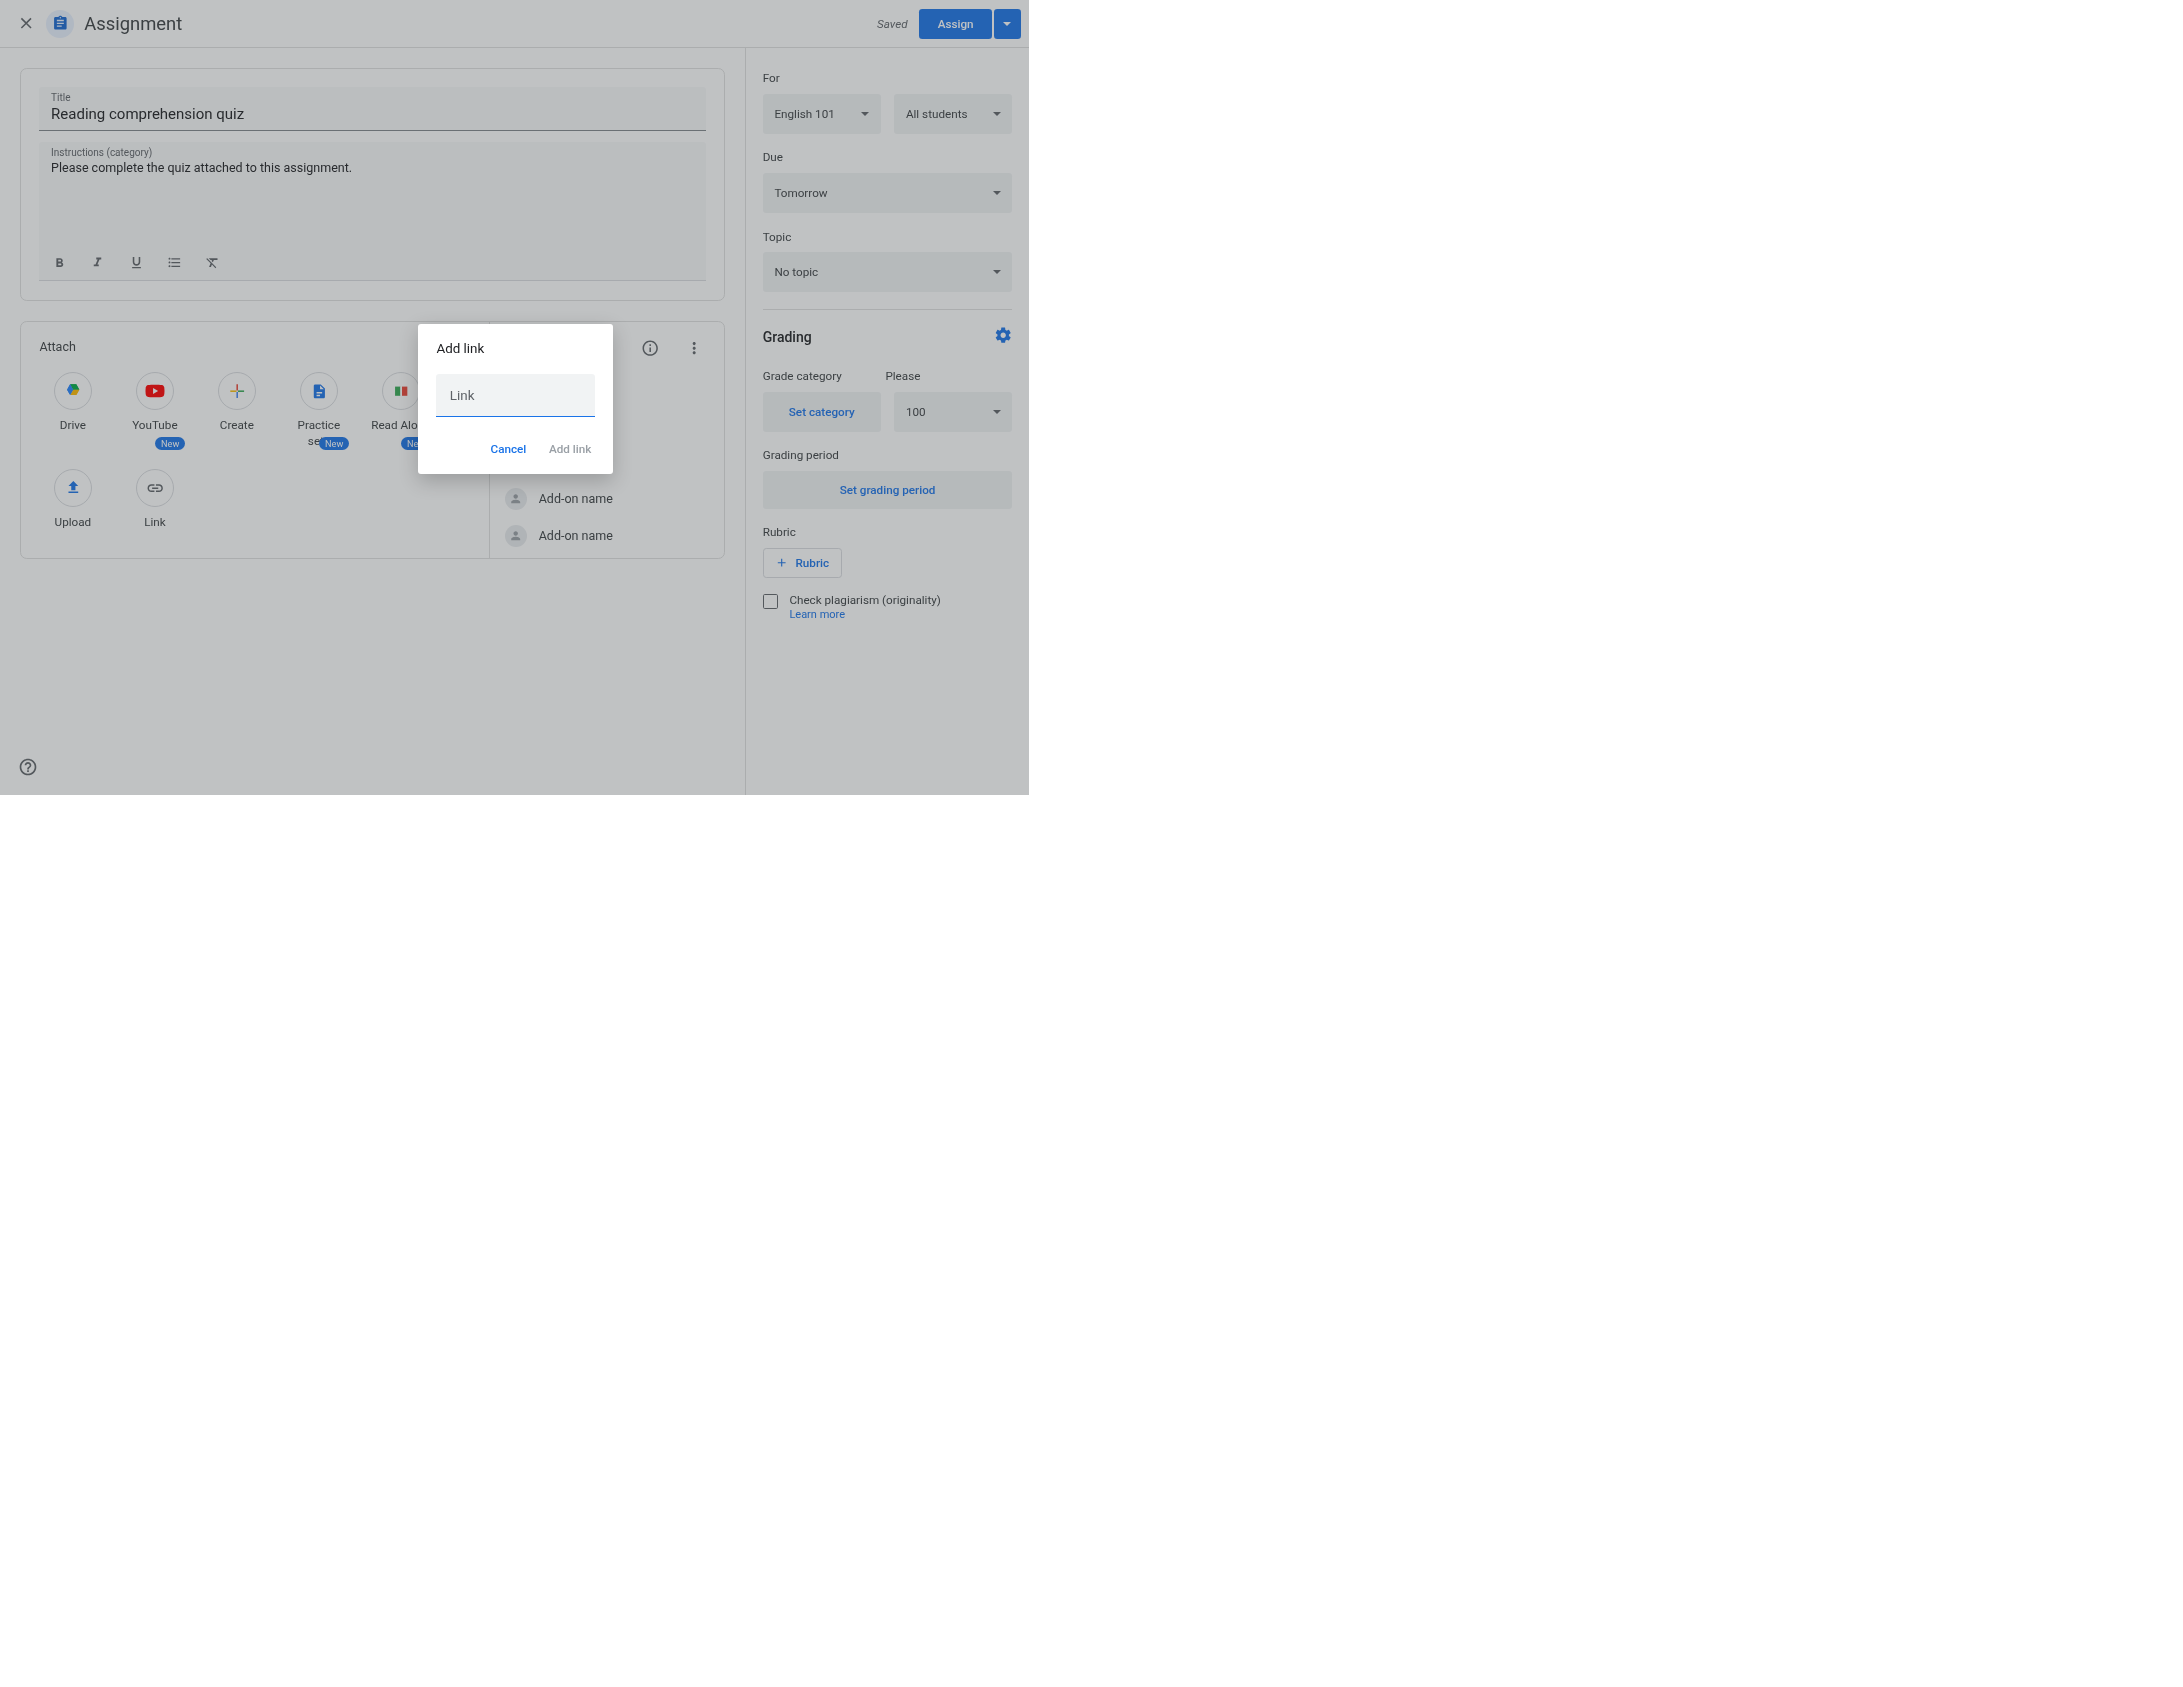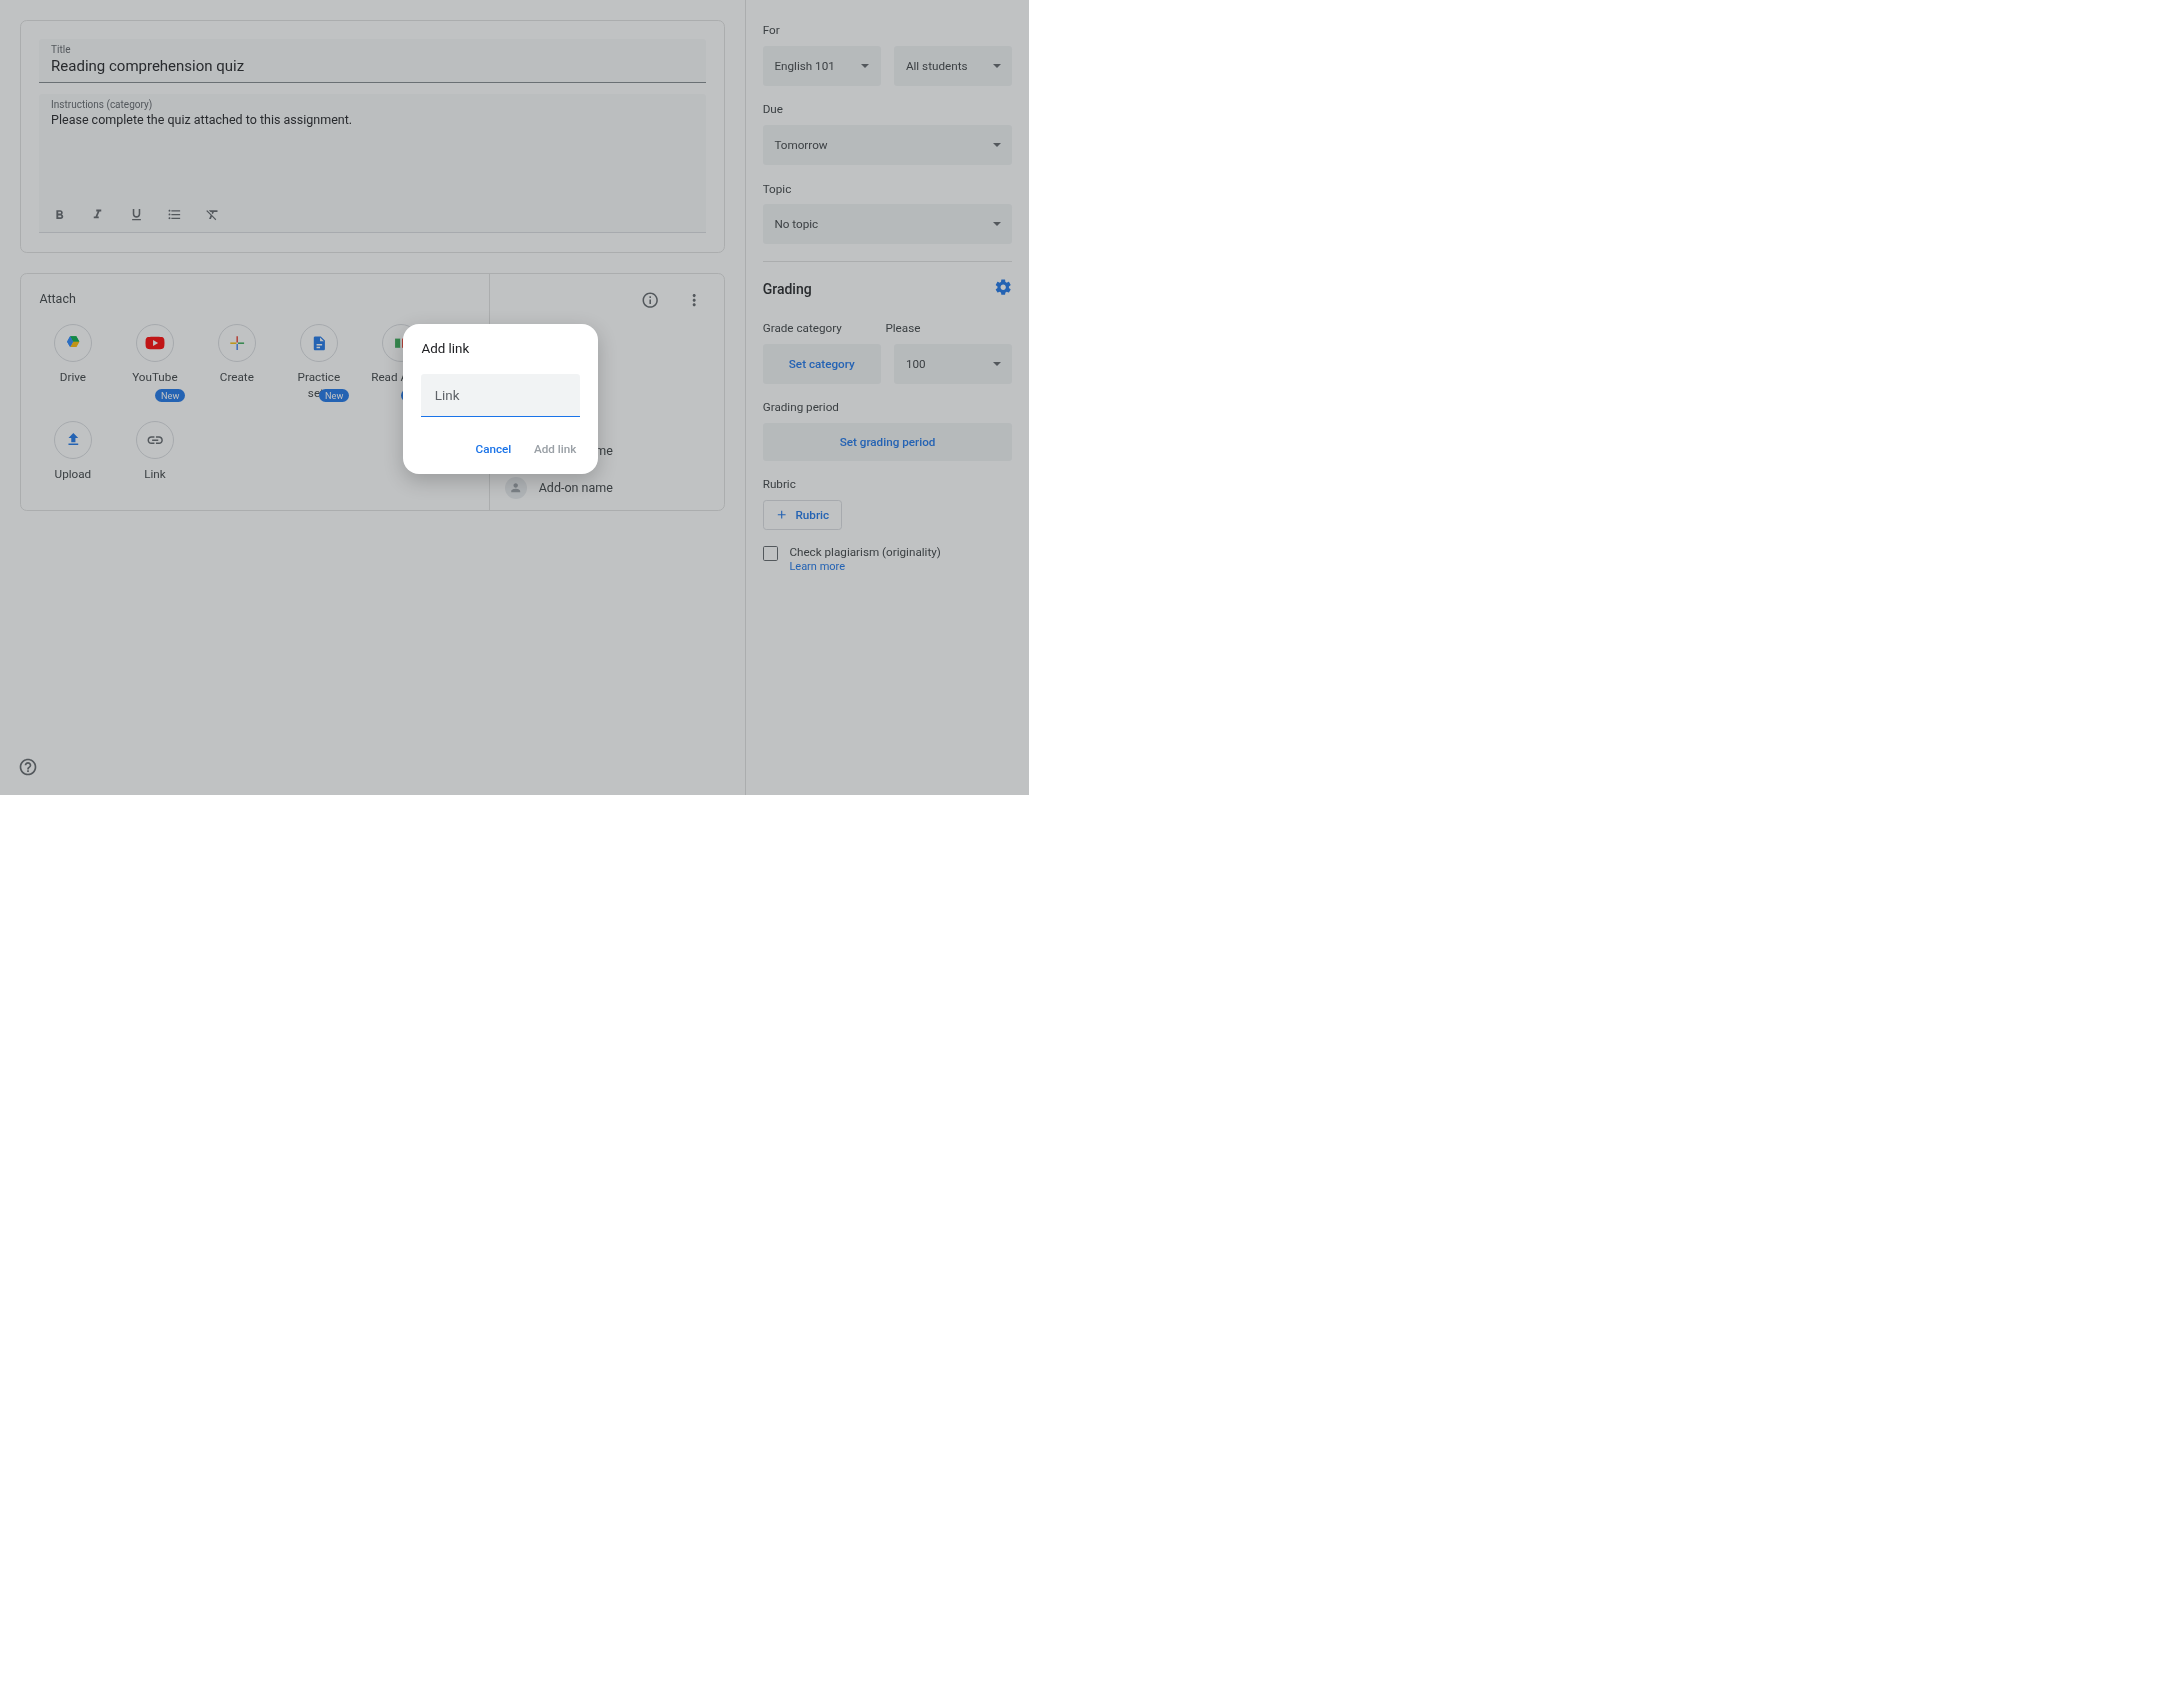--- a/index.html
+++ b/index.html
@@ -83,6 +83,25 @@
 
 <div class="app">
 
+  <div class="header">
+    <div class="close-btn">
+      <svg width="18.4" height="18.4" viewBox="0 0 24 24" fill="#5f6368">
+          <path d="M19 6.41 17.59 5 12 10.59 6.41 5 5 6.41 10.59 12 5 17.59 6.41 19 12 13.41 17.59 19 19 17.59 13.41 12z"></path>
+        </svg>
+    </div>
+    <div class="doc-icon">
+      <svg width="16.7" height="16.7" viewBox="0 0 24 24" fill="#1967d2">
+          <path d="M19 3h-4.18C14.4 1.84 13.3 1 12 1s-2.4.84-2.82 2H5c-1.1 0-2 .9-2 2v14c0 1.1.9 2 2 2h14c1.1 0 2-.9 2-2V5c0-1.1-.9-2-2-2zm-7 0c.55 0 1 .45 1 1s-.45 1-1 1-1-.45-1-1 .45-1 1-1zM7 7h10v2H7zm0 4h10v2H7zm0 4h7v2H7z"></path>
+        </svg>
+    </div>
+    <div class="page-title">Assignment</div>
+    <div class="header-spacer"></div>
+    <div class="saved">Saved</div>
+    <button class="assign-btn">Assign</button>
+    <button class="assign-drop">
+      <span class="chev" style="border-top-color:#fff"></span>
+    </button>
+  </div>
 
   <div class="body">
 

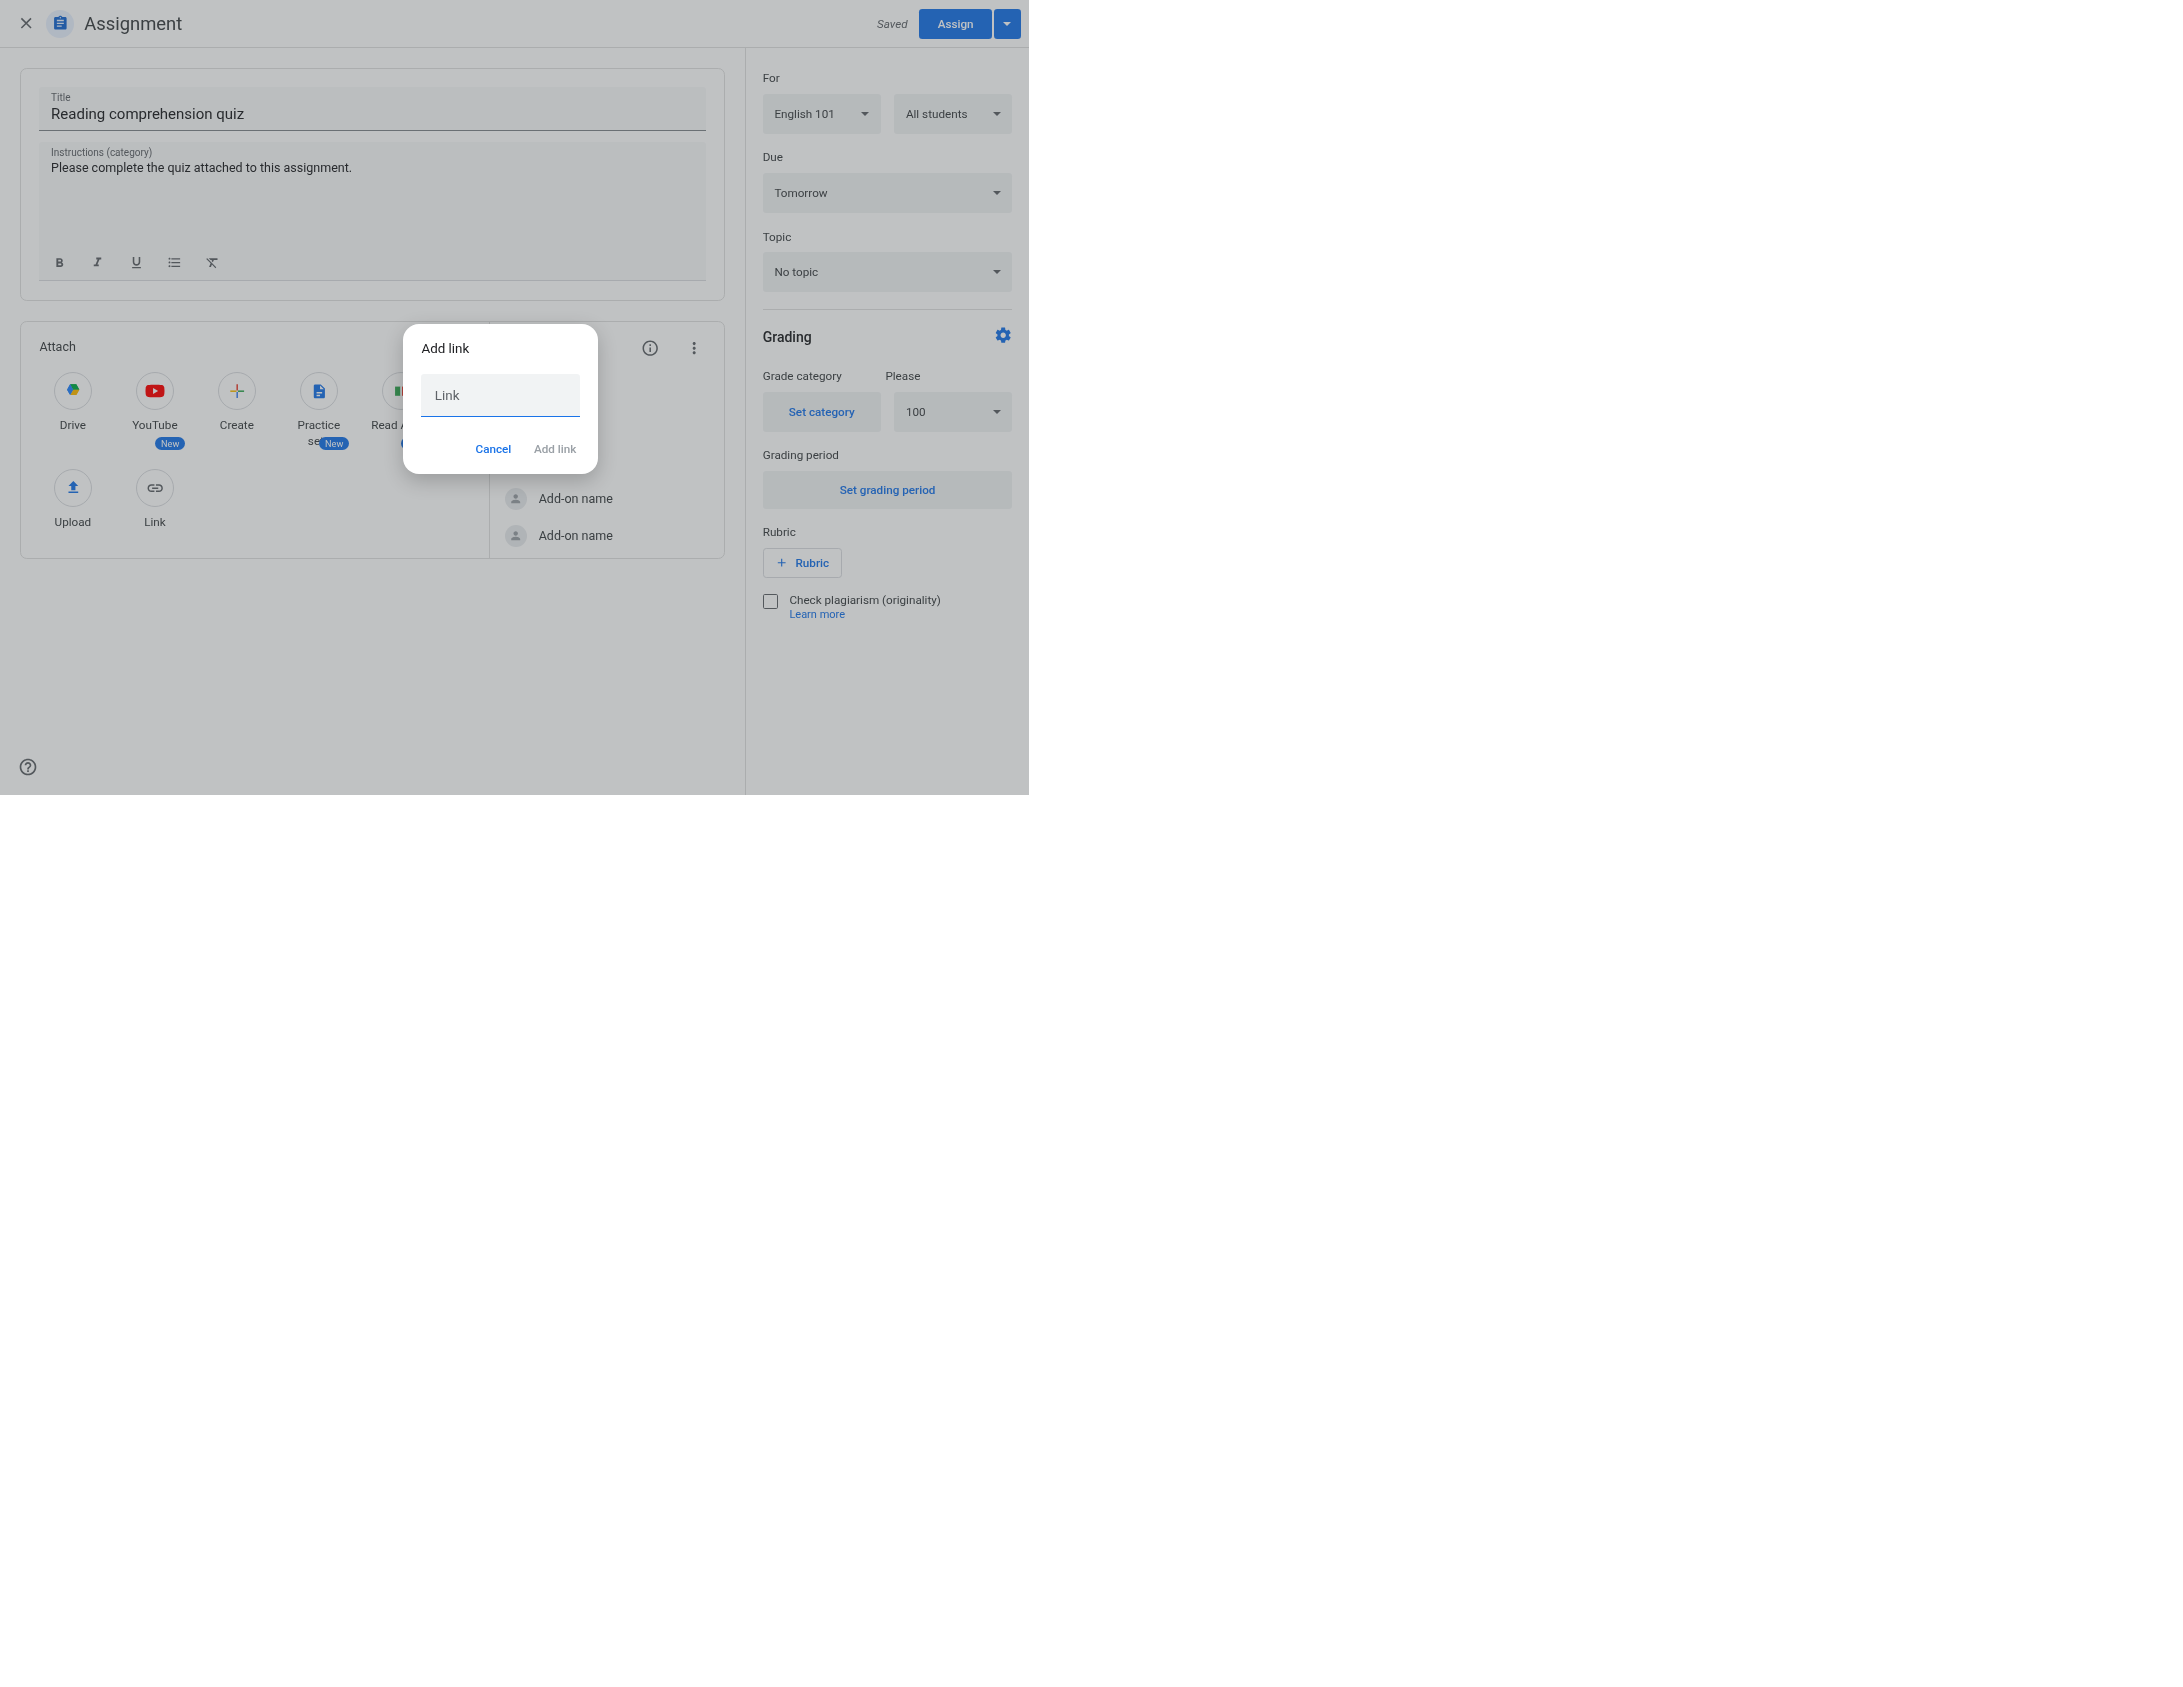--- a/index.html
+++ b/index.html
@@ -67,7 +67,7 @@
   .scrim { position:absolute; inset:0; background:rgba(60,64,67,0.32); }
 
   
-  .dialog { position:absolute; width:195px; background:#fff; border-radius:16px; box-shadow:0 6.7px 20px rgba(0,0,0,0.2); padding:16.7px 18.4px 13.4px; left:403px; top:324px; }
+  .dialog { position:absolute; width:195px; background:#fff; border-radius:3px; box-shadow:0 6.7px 20px rgba(0,0,0,0.2); padding:16.7px 18.4px 13.4px; left:418px; top:324px; }
   .dialog h4 { font-size:13.4px; color:#202124; font-weight:400; margin-bottom:18.4px; }
   .dialog-input-wrap { background:#f1f3f4; border-bottom:1.7px solid #1a73e8; border-radius:3.3px 3.3px 0 0; height:43px; display:flex; align-items:center; padding:0 13.4px; margin-bottom:20px; }
   .dialog-input-wrap span { color:#5f6368; font-size:13.4px; }

